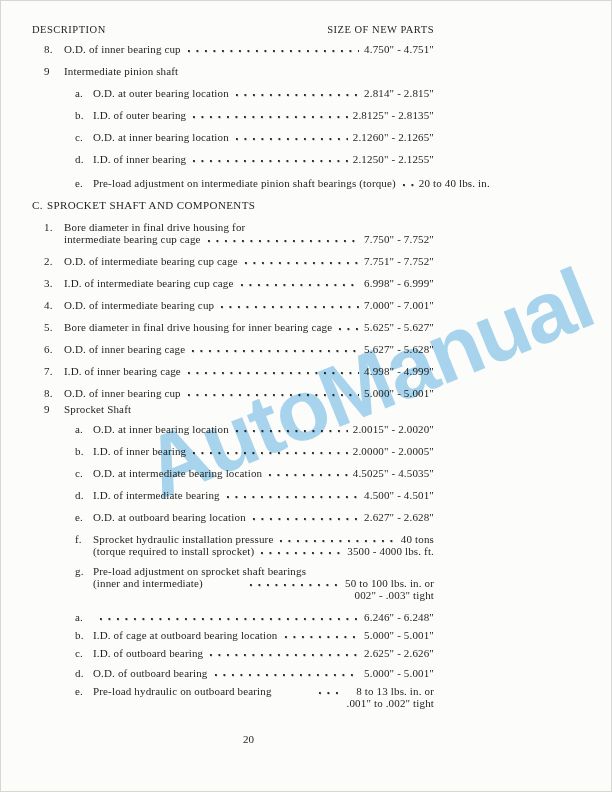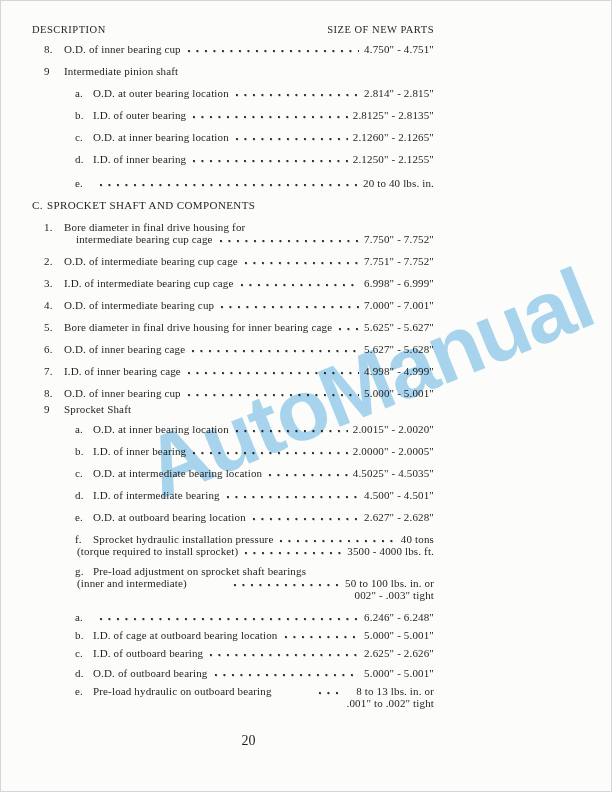--- a/index.html
+++ b/index.html
@@ -96,6 +96,7 @@
   </div>
   <div class="row lvl2 gap-lg">
     <span class="num">e.</span>
+    <span class="lbl">Pre-load adjustment on intermediate pinion shaft bearings (torque)</span>
     <span class="leader"></span>
     <span class="val">20 to 40 lbs. in.</span>
   </div>

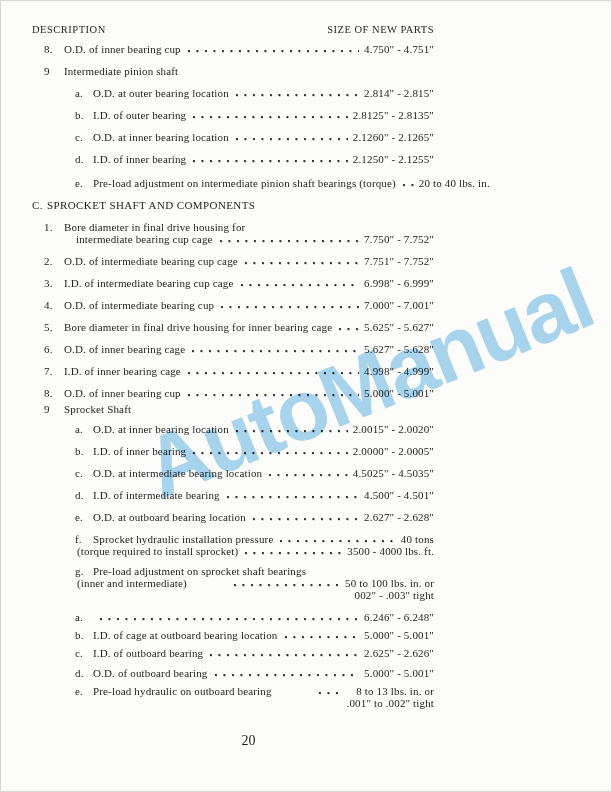--- a/index.html
+++ b/index.html
@@ -22,7 +22,7 @@
   .lvl2 .num { width:18px; }
   .section { letter-spacing:.4px; }
   .section .num { width:15px; }
-  .cont1 { margin-left:44px; }   
+  .cont1 { margin-left:32px; }   
   .cont2 { margin-left:45px; }   
   .lbl { flex:0 0 auto; white-space:nowrap; }
   .leader { flex:1 1 auto; height:3px; margin:0 5px 1px 6px; align-self:baseline;

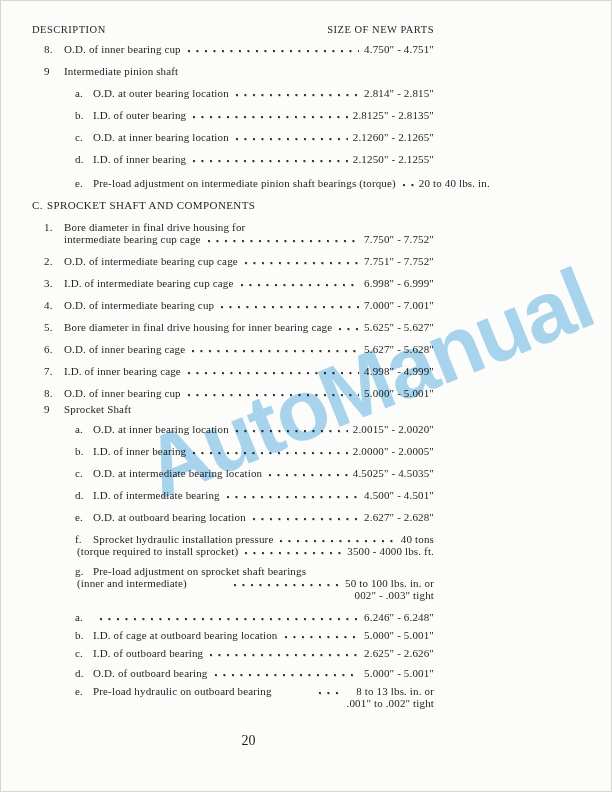--- a/index.html
+++ b/index.html
@@ -23,7 +23,7 @@
   .section { letter-spacing:.4px; }
   .section .num { width:15px; }
   .cont1 { margin-left:32px; }   
-  .cont2 { margin-left:45px; }   
+  .cont2 { margin-left:61px; }   
   .lbl { flex:0 0 auto; white-space:nowrap; }
   .leader { flex:1 1 auto; height:3px; margin:0 5px 1px 6px; align-self:baseline;
             background-image:radial-gradient(circle at 2px 1.3px, #2e2e2e 1.05px, rgba(0,0,0,0) 1.35px);

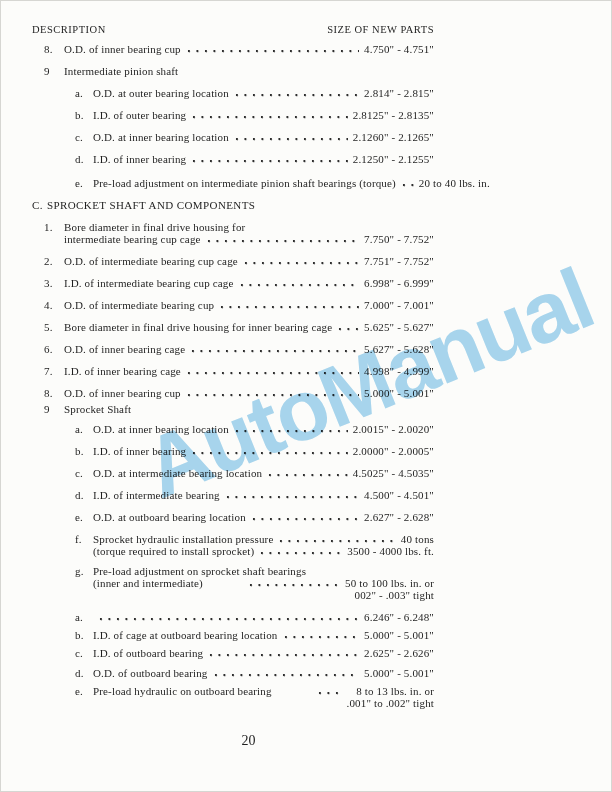--- a/index.html
+++ b/index.html
@@ -46,7 +46,7 @@
     mix-blend-mode:multiply; pointer-events:none; z-index:5;
   }
   .pageno { position:absolute; left:12px; right:18px; top:733px; text-align:center;
-            font-size:14px; }
+            font-size:11px; }
 </style>
 </head>
 <body>

